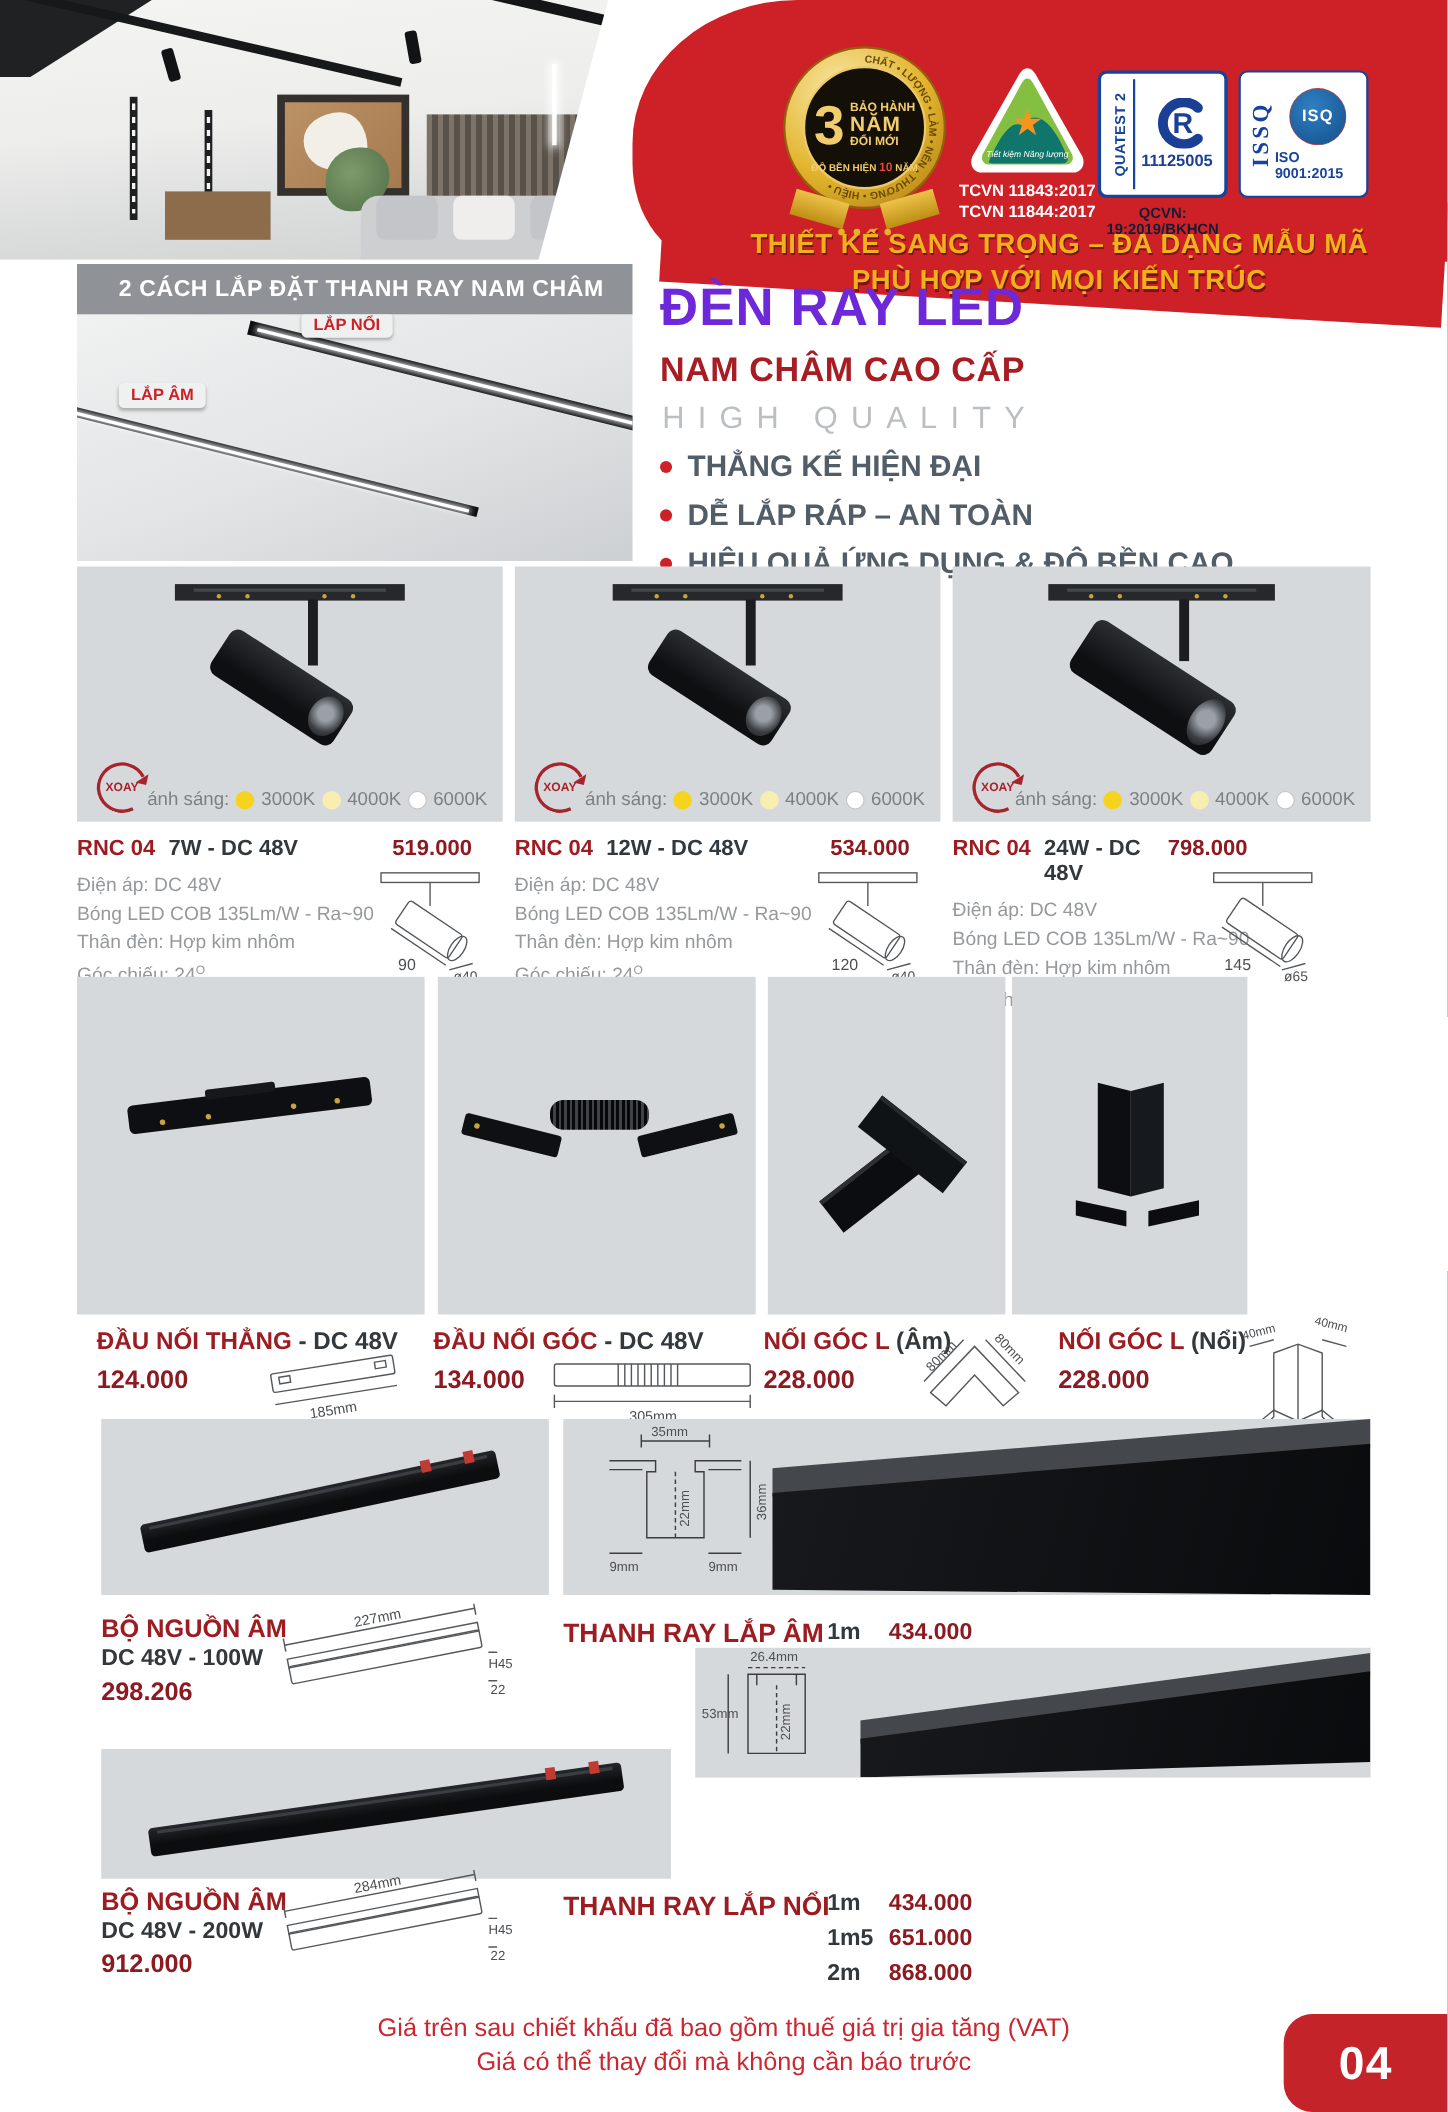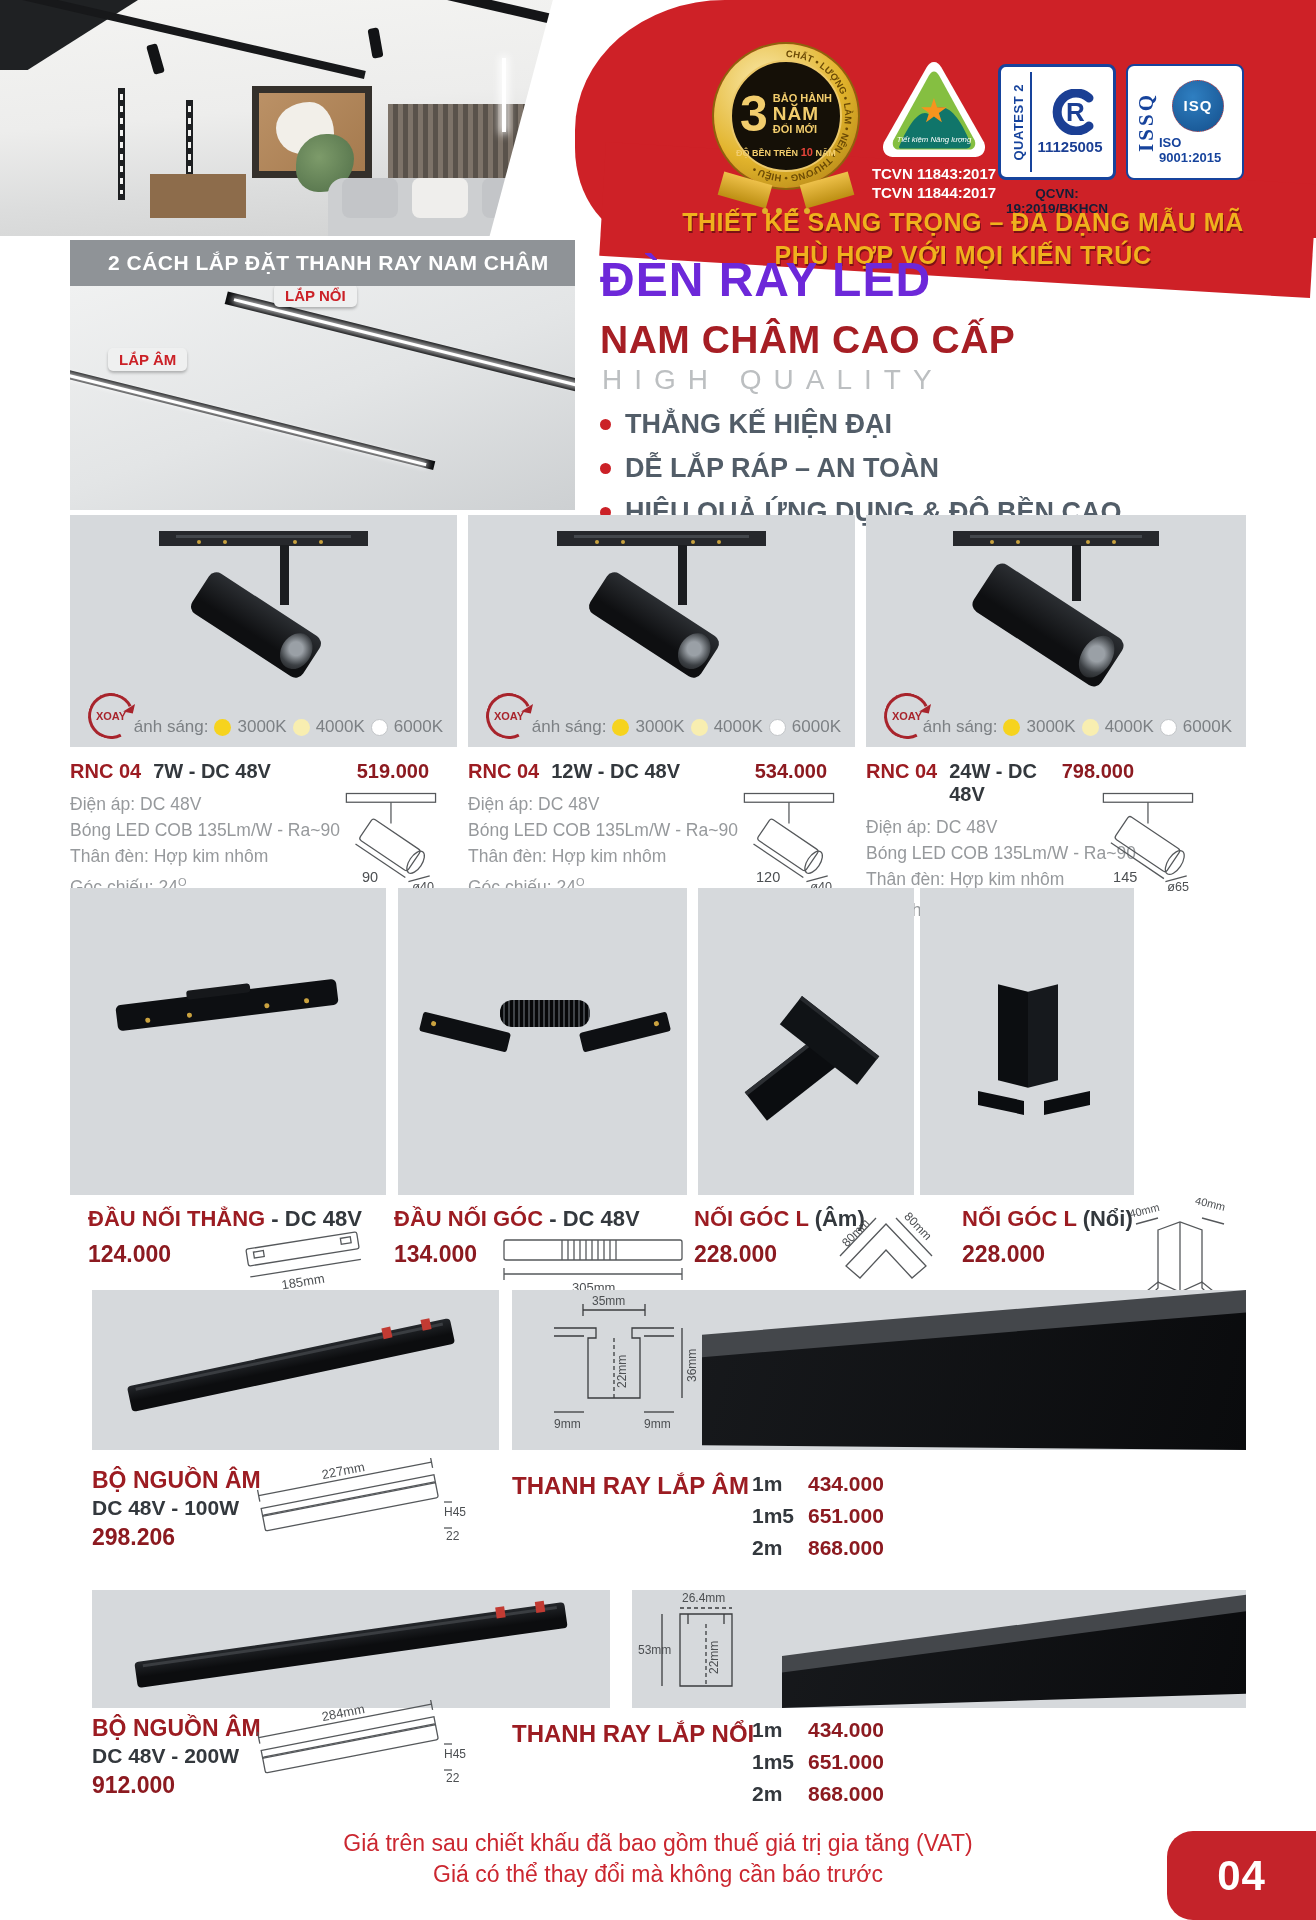--- a/index.html
+++ b/index.html
@@ -289,7 +289,7 @@
       </span>
     </div>
     <div class="m-bottom">
-      <span>ĐỘ BỀN TRÊN </span><span class="mnum">10</span><span> NĂM</span>
+      <span>ĐỘ BỀN HIỆN </span><span class="mnum">10</span><span> NĂM</span>
     </div>
     <div class="rib l"></div>
     <div class="rib r"></div>

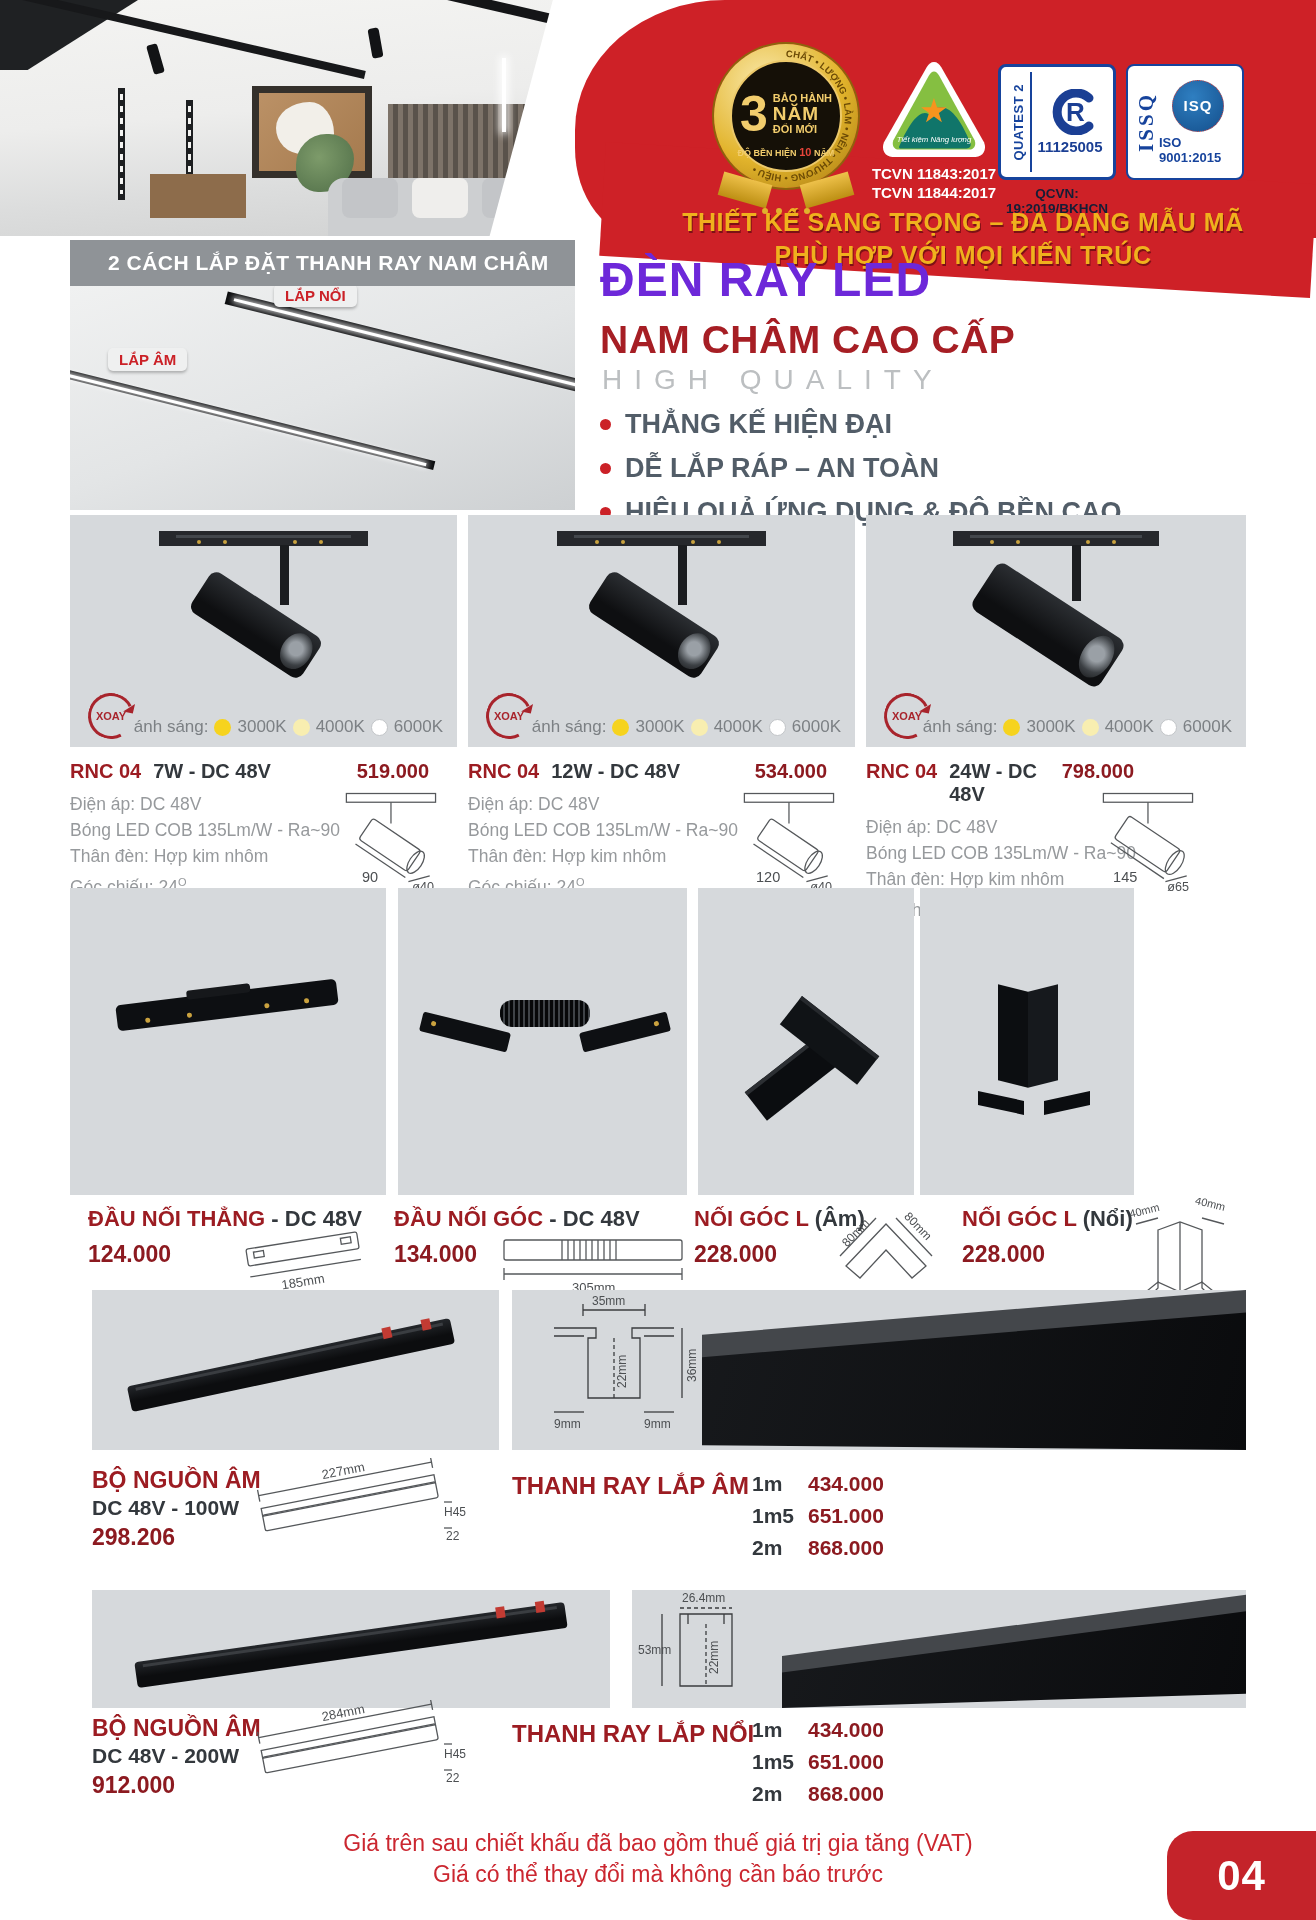--- a/index.html
+++ b/index.html
@@ -100,7 +100,7 @@
 
   
   .hero-title1{position:absolute;left:600px;top:252px;font-size:48px;font-weight:800;color:#6d28d9;letter-spacing:1px;}
-  .hero-title2{position:absolute;left:600px;top:318px;font-size:39px;font-weight:800;color:#a61e24;letter-spacing:0.5px;}
+  .hero-title2{position:absolute;left:600px;top:318px;font-size:31px;font-weight:800;color:#a61e24;letter-spacing:0.5px;}
   .hero-sub{position:absolute;left:602px;top:364px;font-size:28px;font-weight:500;color:#bcbfc1;letter-spacing:12px;}
   .bullets{position:absolute;left:600px;top:402px;}
   .bullet{display:flex;align-items:center;gap:14px;height:44px;}

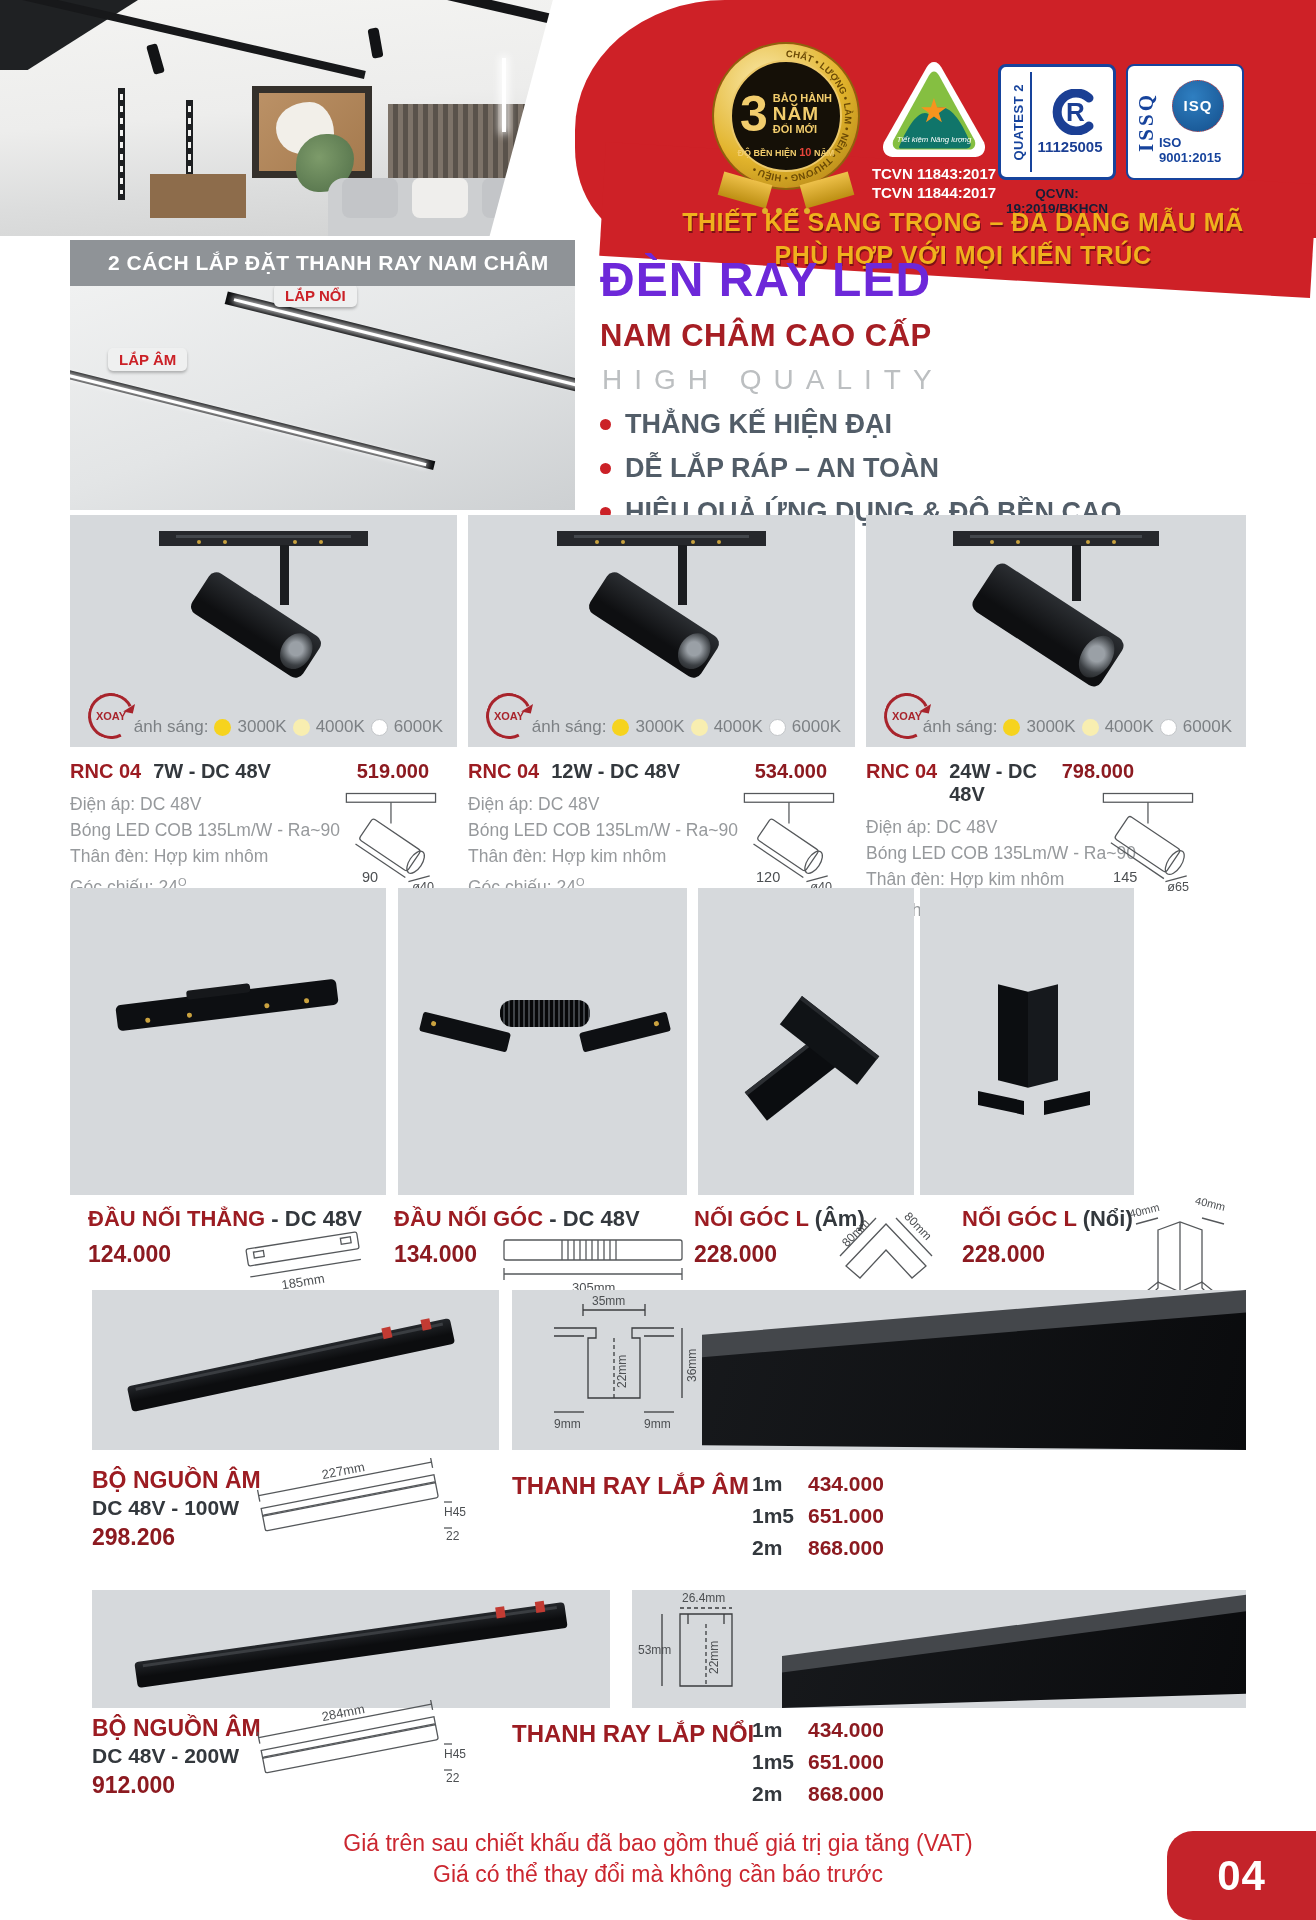--- a/index.html
+++ b/index.html
@@ -197,7 +197,7 @@
   .r4l{left:92px;top:1290px;width:407px;height:160px;}
   .r4r{left:512px;top:1290px;width:734px;height:160px;}
   .r5l{left:92px;top:1590px;width:518px;height:118px;}
-  .r5r{left:632px;top:1590px;width:614px;height:118px;}
+  .r5r{left:632px;top:1498px;width:614px;height:118px;}
   .psu-photo{position:absolute;left:34px;top:62px;width:330px;height:26px;border-radius:4px;
     background:linear-gradient(#24272b,#0c0d0f 60%);transform:rotate(-12deg);}
   .psu-photo:before{content:"";position:absolute;left:8px;right:8px;top:3px;height:3px;background:#3a3d41;}

